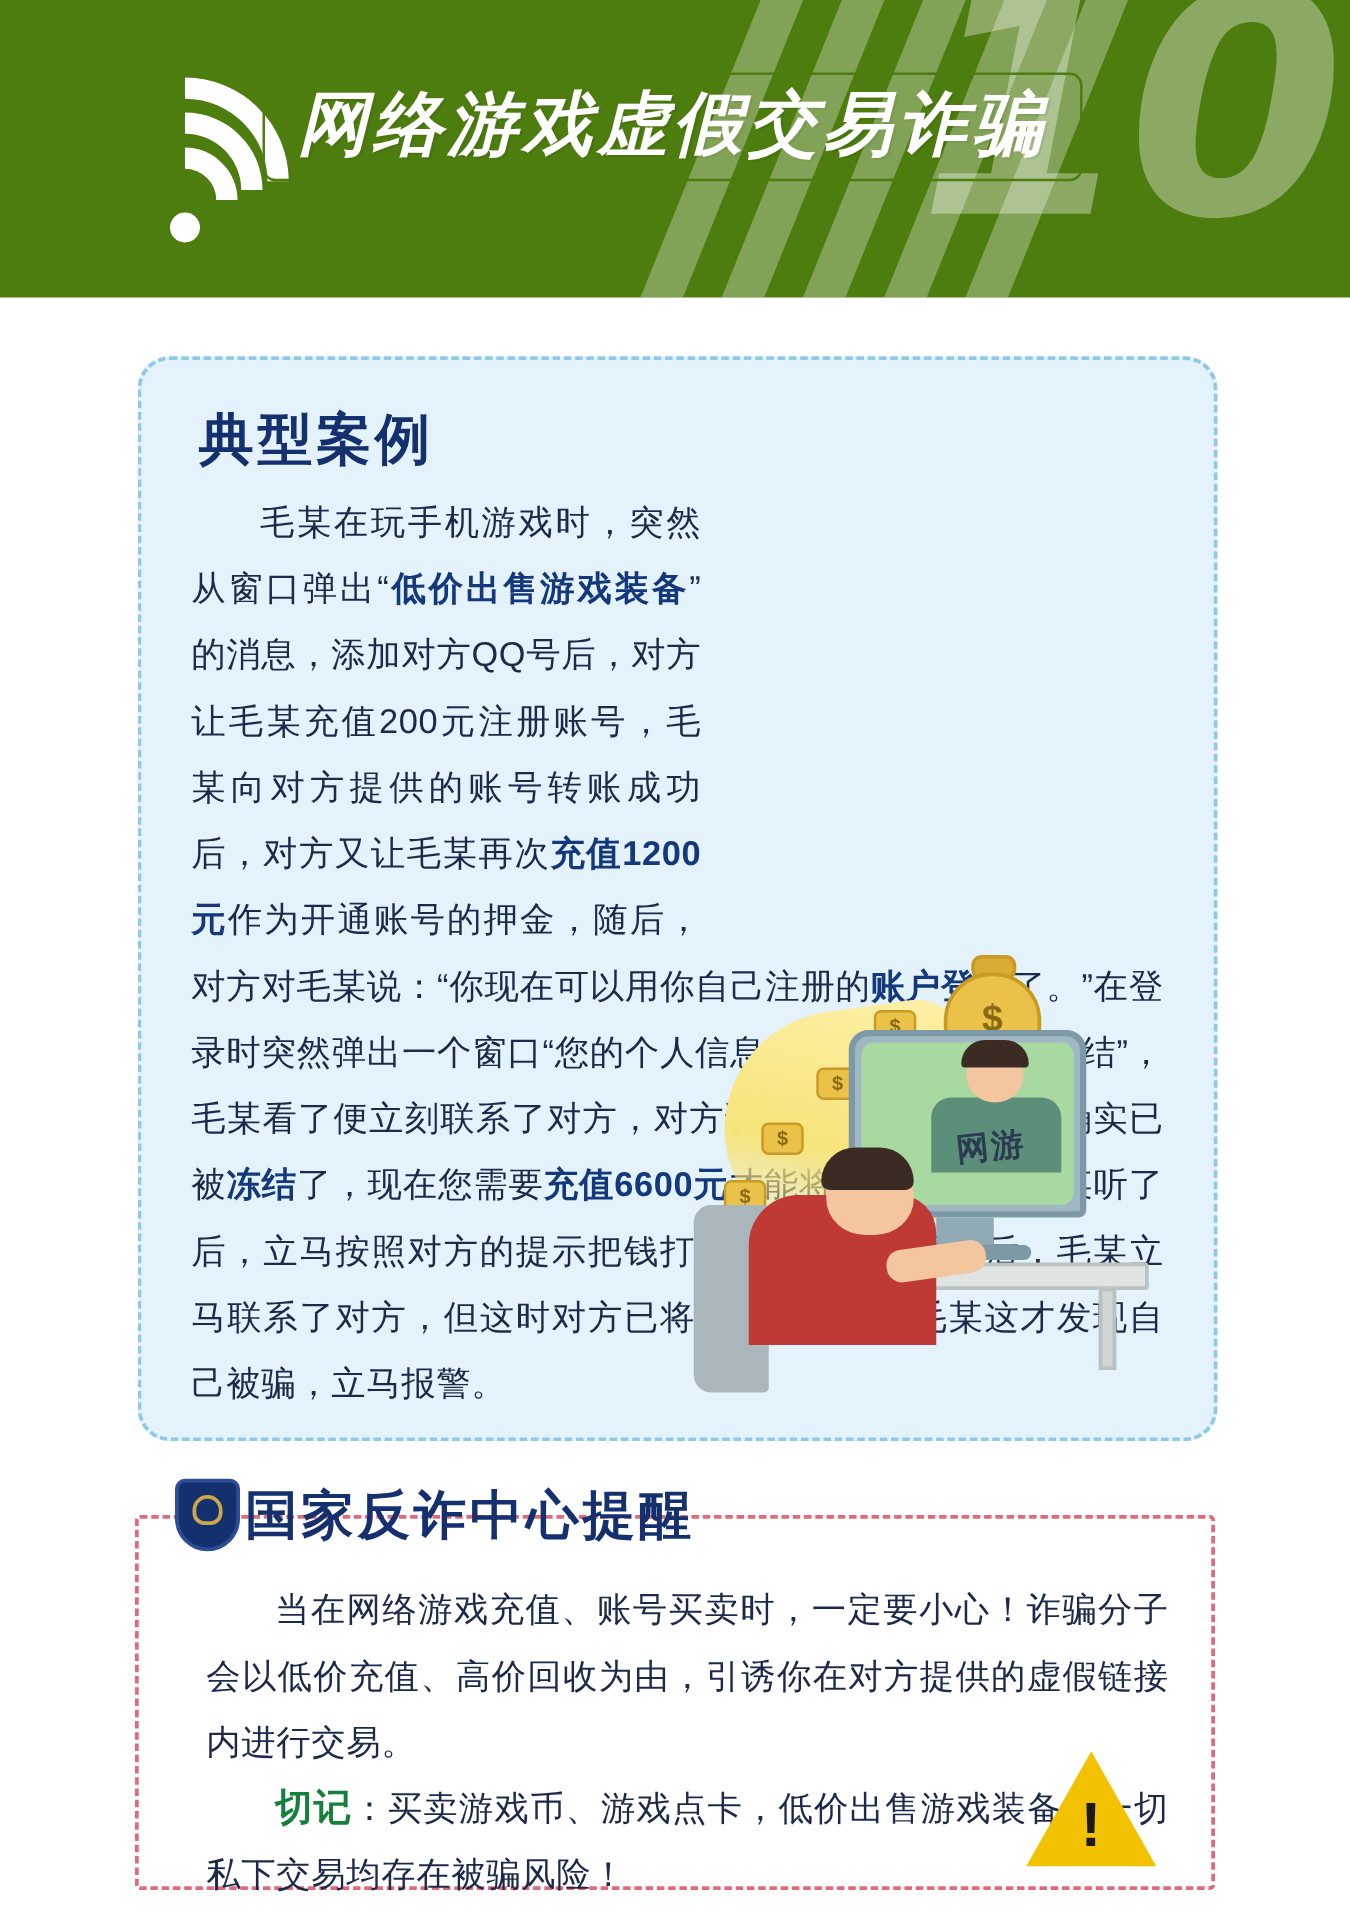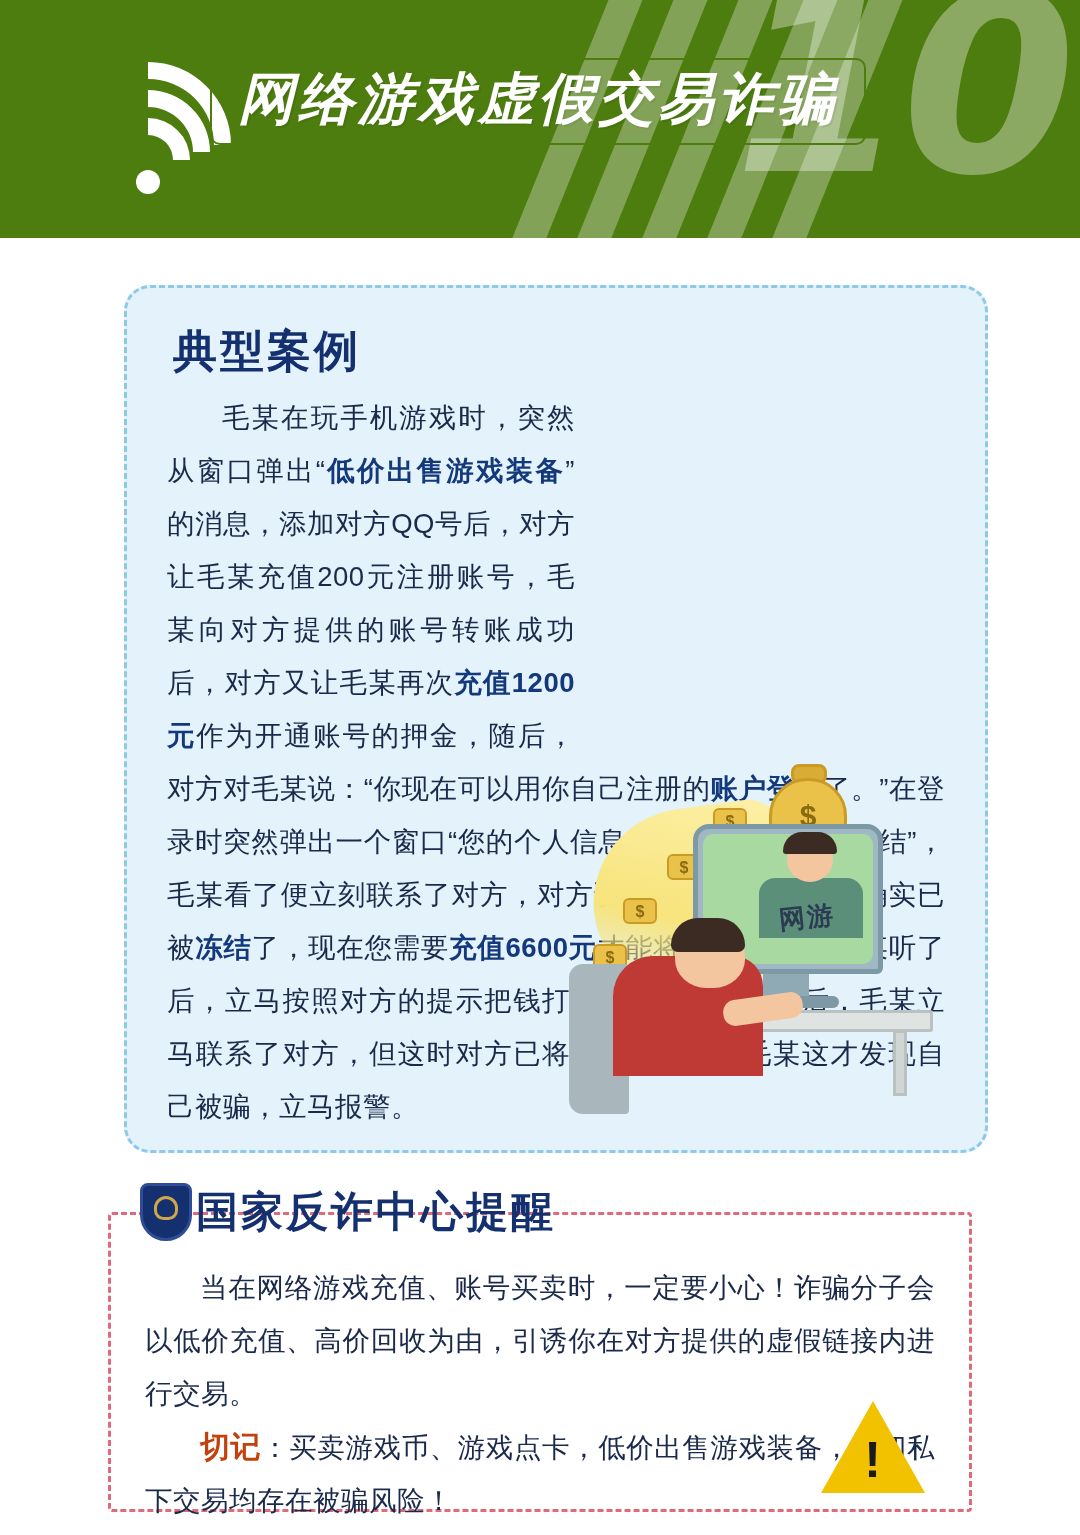--- a/index.html
+++ b/index.html
@@ -90,7 +90,7 @@
   
   .case-card {
     position: absolute;
-    left: 124px;
+    left: 110px;
     top: 285px;
     width: 864px;
     height: 868px;

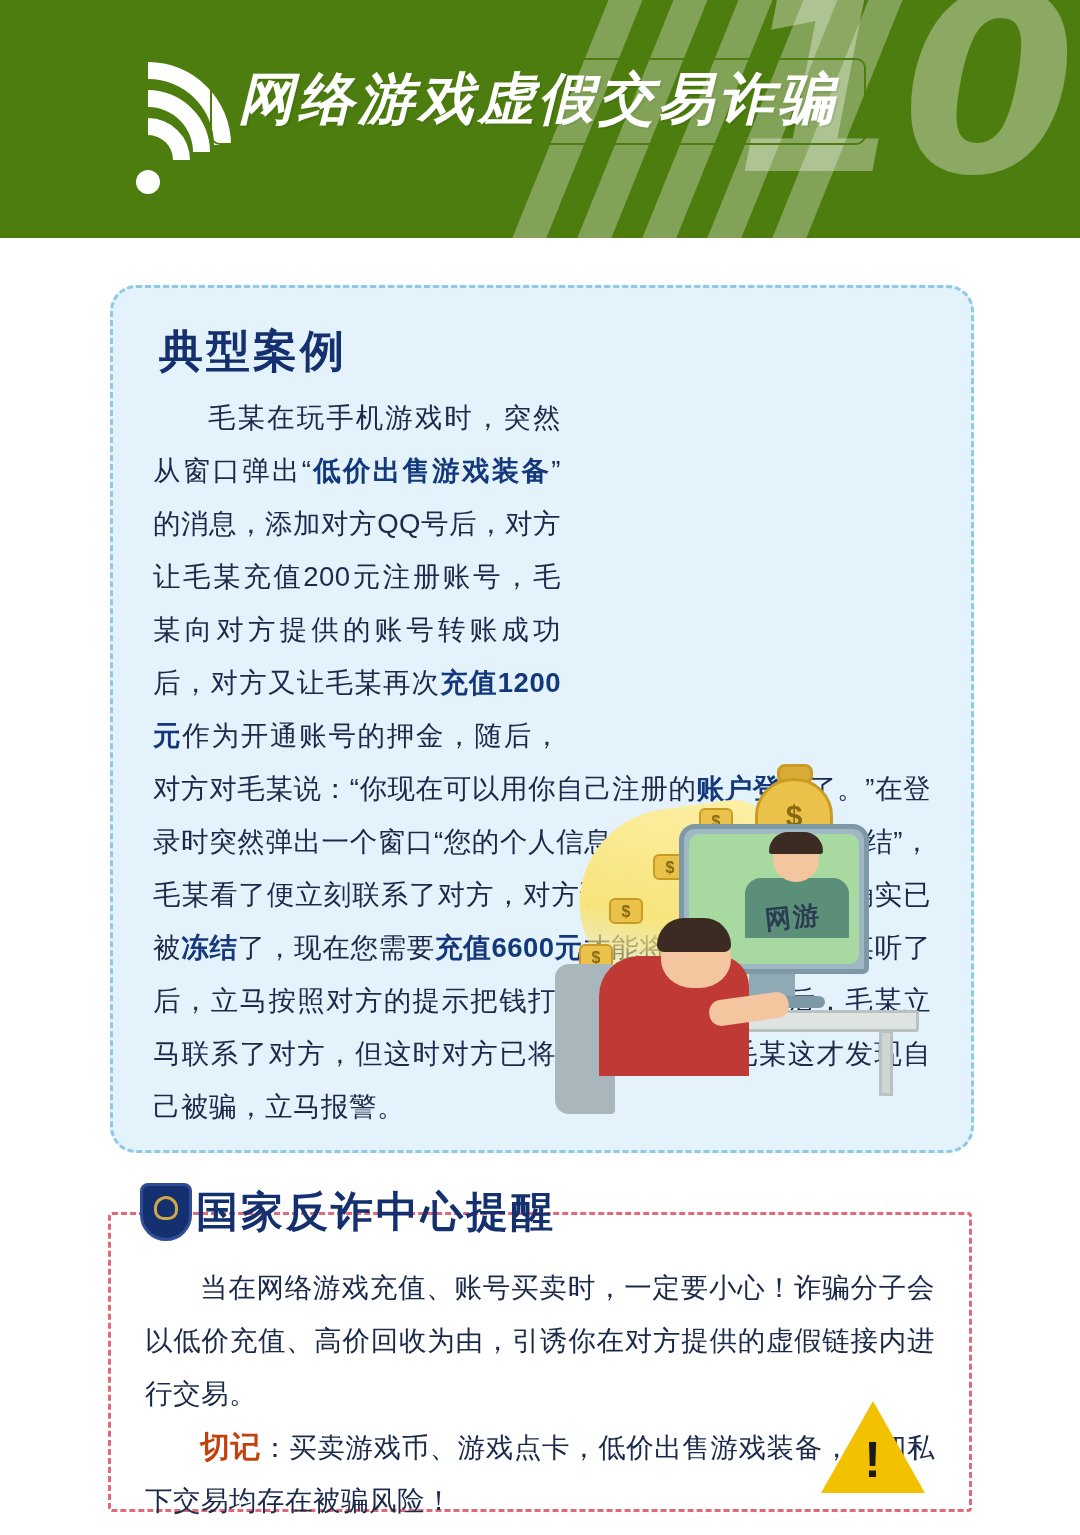--- a/index.html
+++ b/index.html
@@ -348,6 +348,7 @@
     color: #1b2a4a;
     text-align: justify;
     letter-spacing: 0.5px;
+    margin-left: 20px;
   }
   .reminder-body p { margin: 0; text-indent: 2em; }
   .note-key {

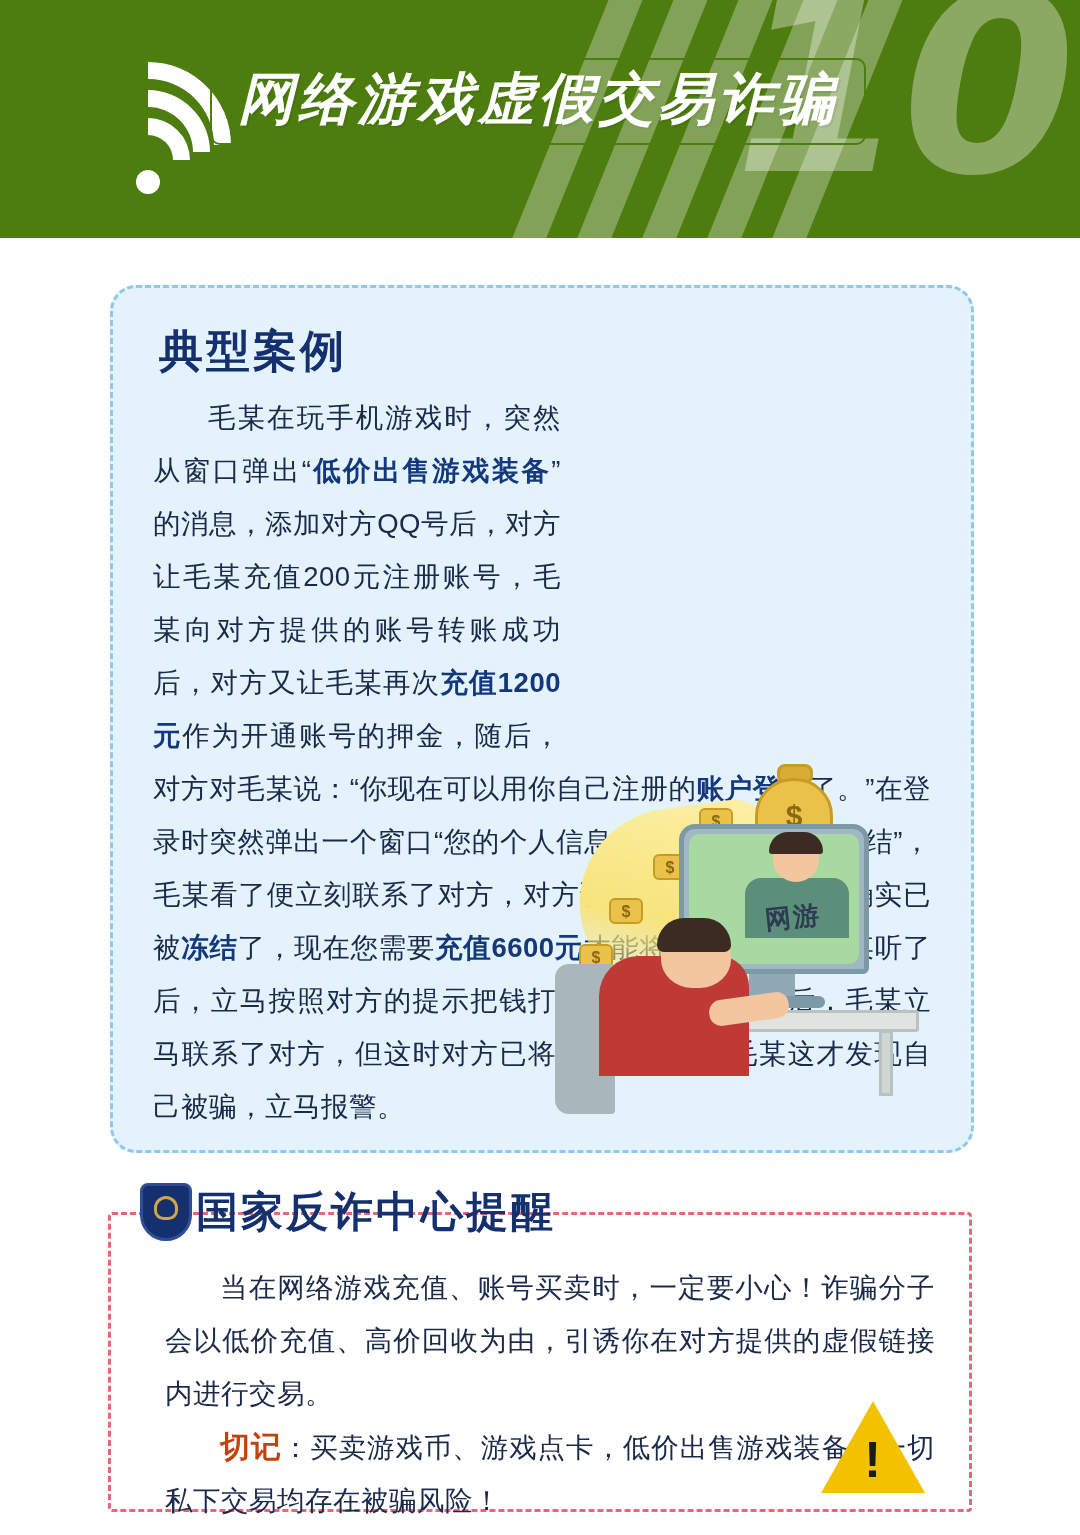--- a/index.html
+++ b/index.html
@@ -354,7 +354,7 @@
   .note-key {
     font-size: 30px;
     font-weight: bold;
-    color: #c2410c;
+    color: #15803d;
   }
   .warn-tri {
     position: absolute;

